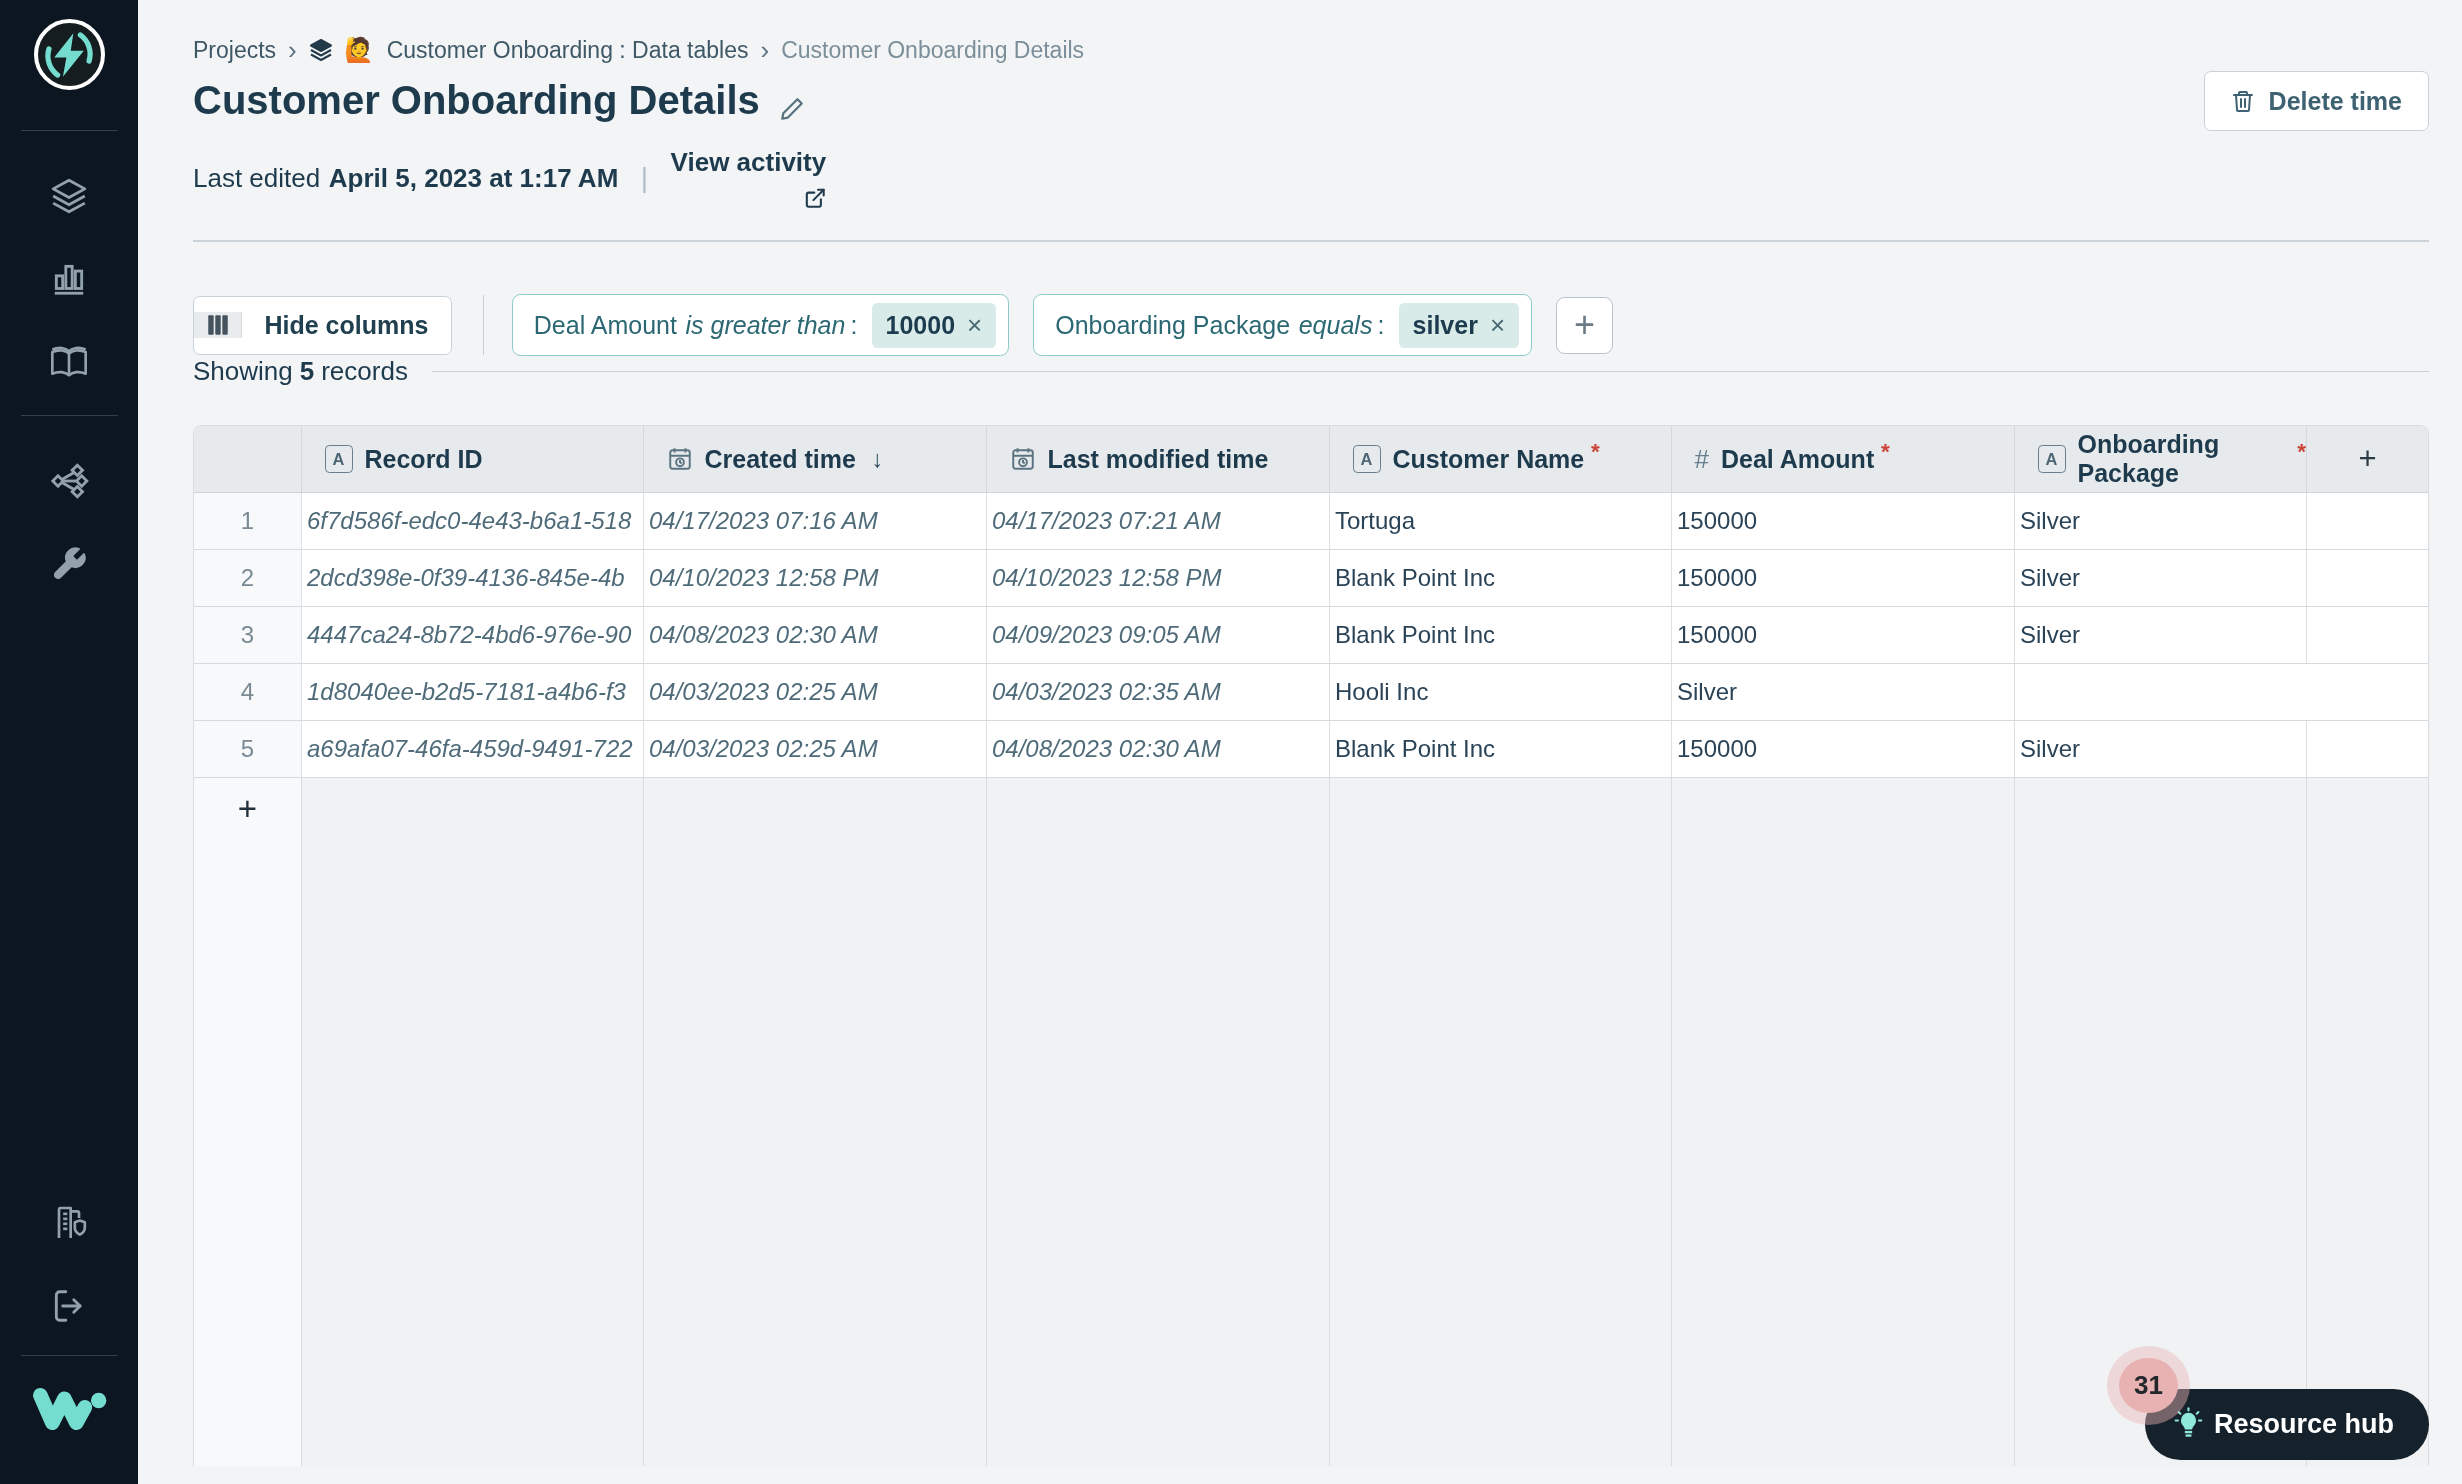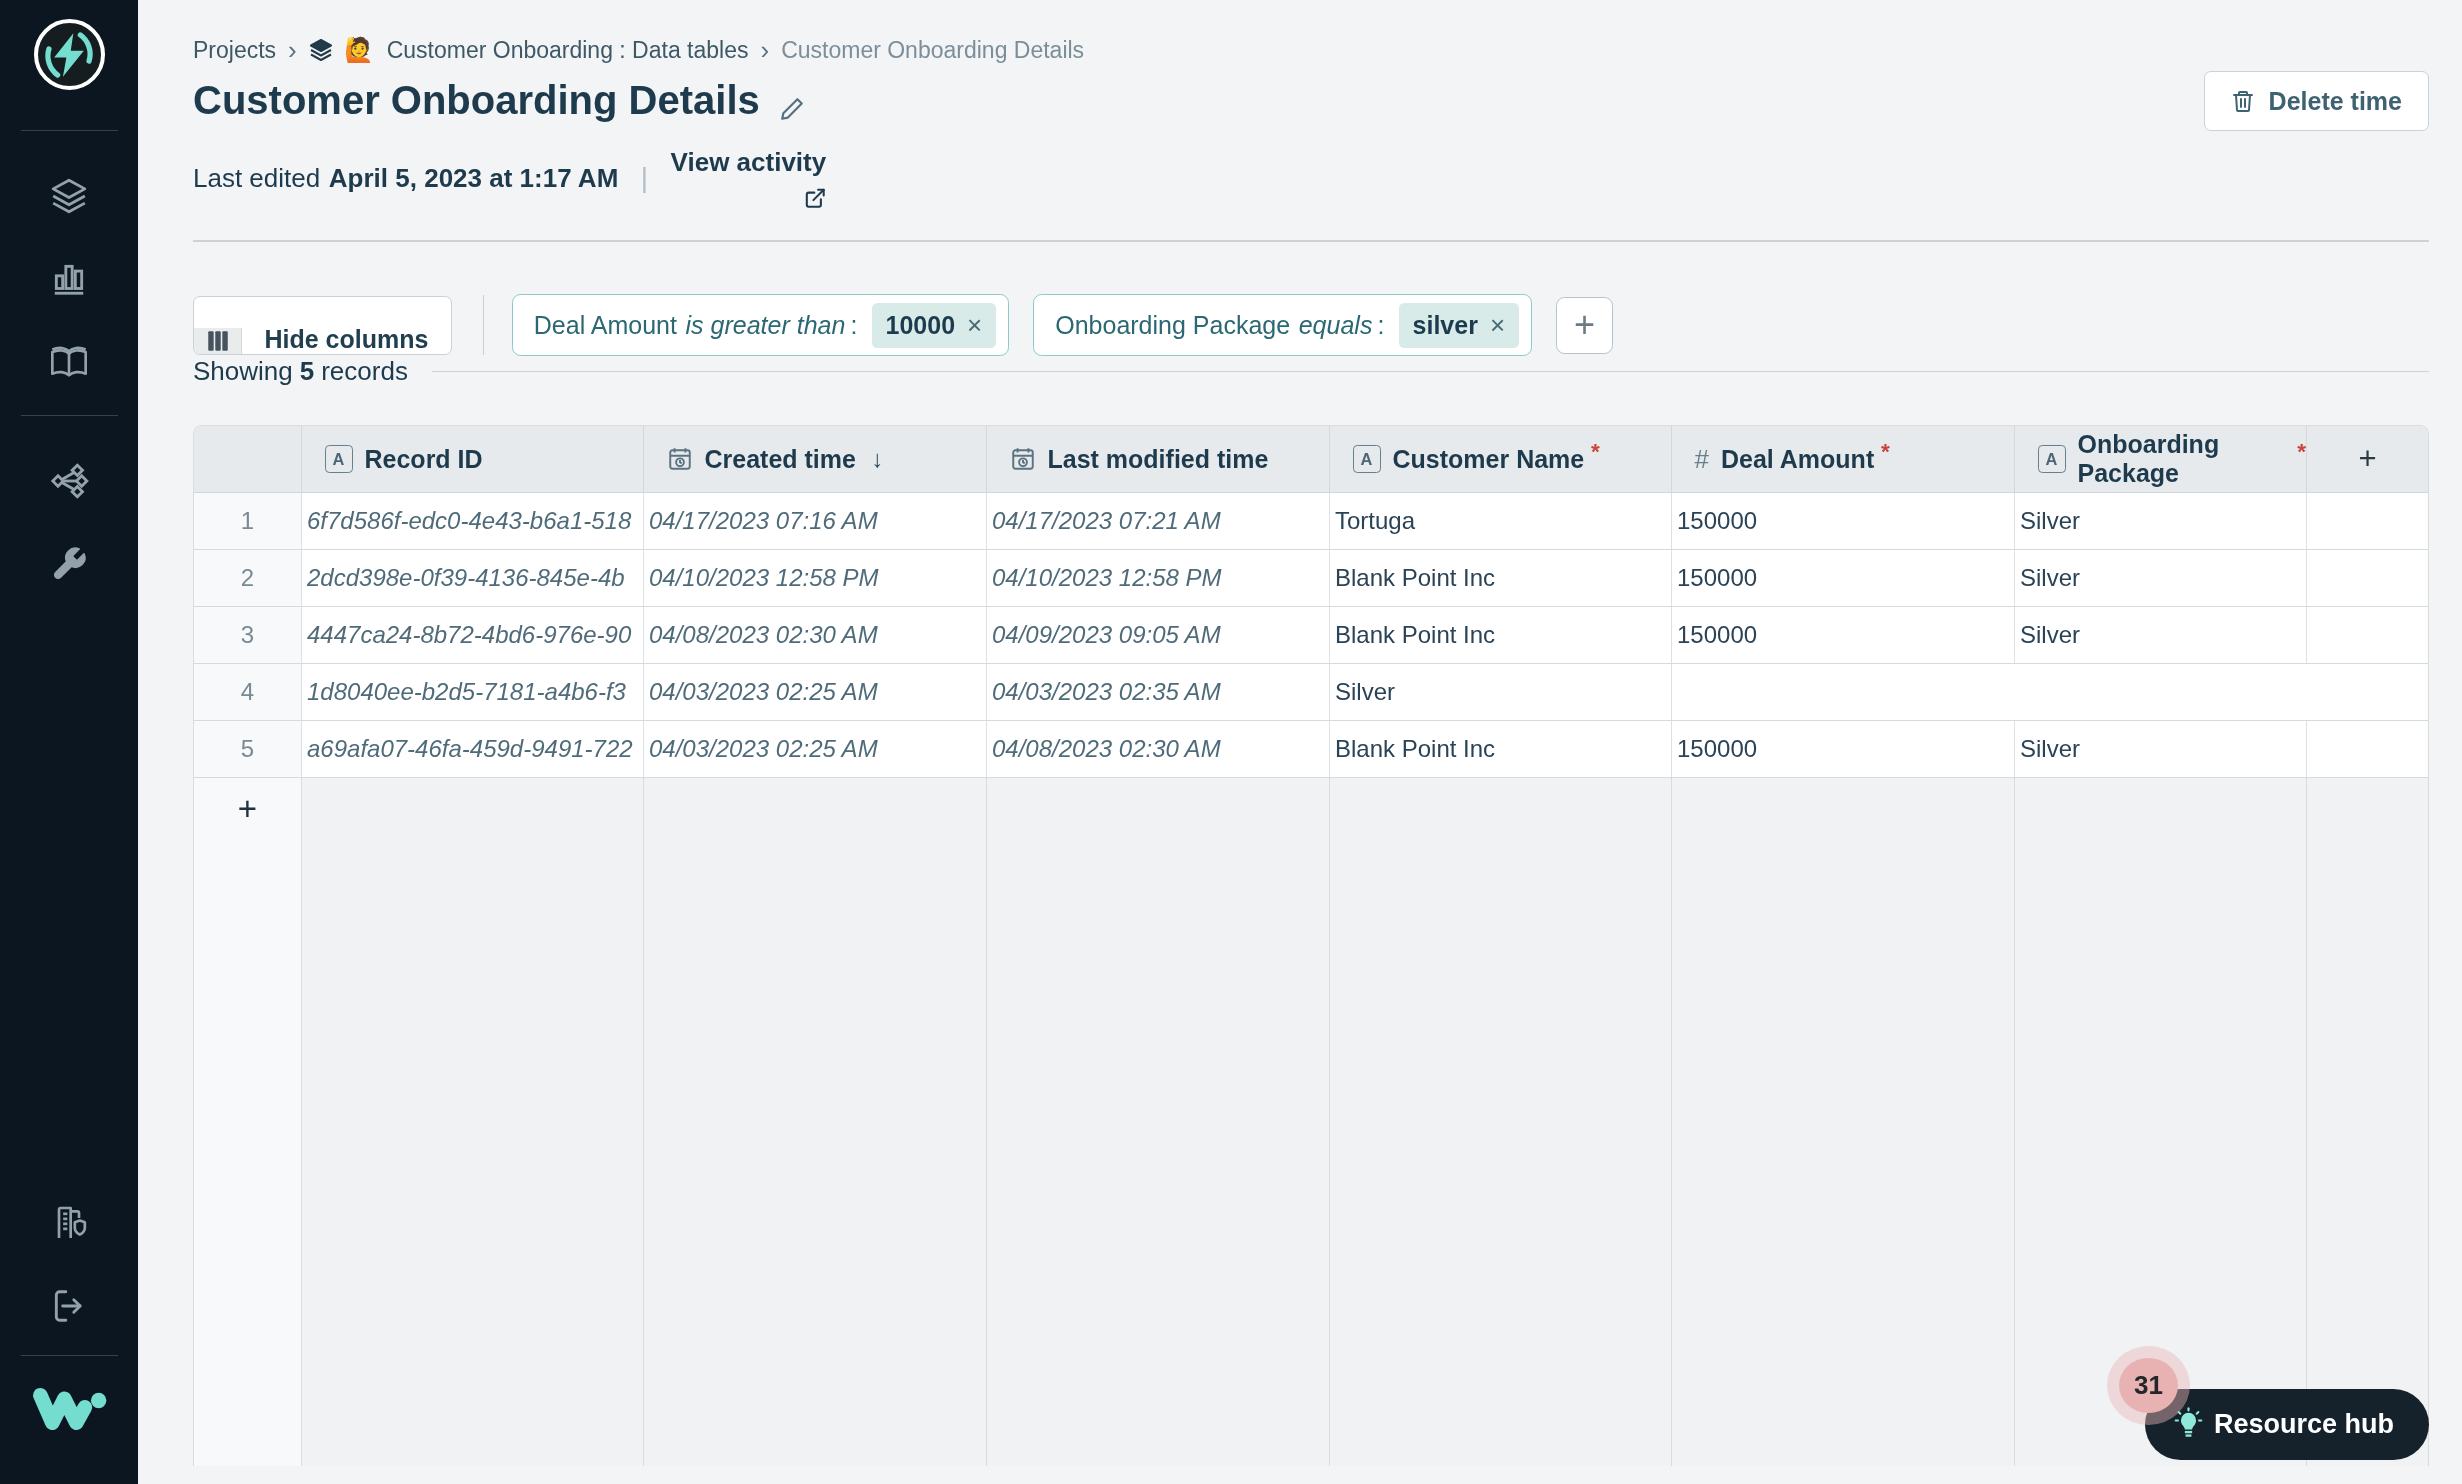--- a/index.html
+++ b/index.html
@@ -53,7 +53,7 @@
   
   .toolbar { margin-top:52px; display:flex; align-items:center; }
   .hidecols-btn {
-    height:59px; display:flex; align-items:flex-end; background:#ffffff;
+    height:59px; display:flex; align-items:center; background:#ffffff;
     border:0.9px solid #c9d2d8; border-radius:7px; overflow:hidden; cursor:pointer;
   }
   .hidecols-icon { width:48px; background:#e9eced; border-right:0.9px solid #d4d9dc; display:flex; align-items:center; justify-content:center; }

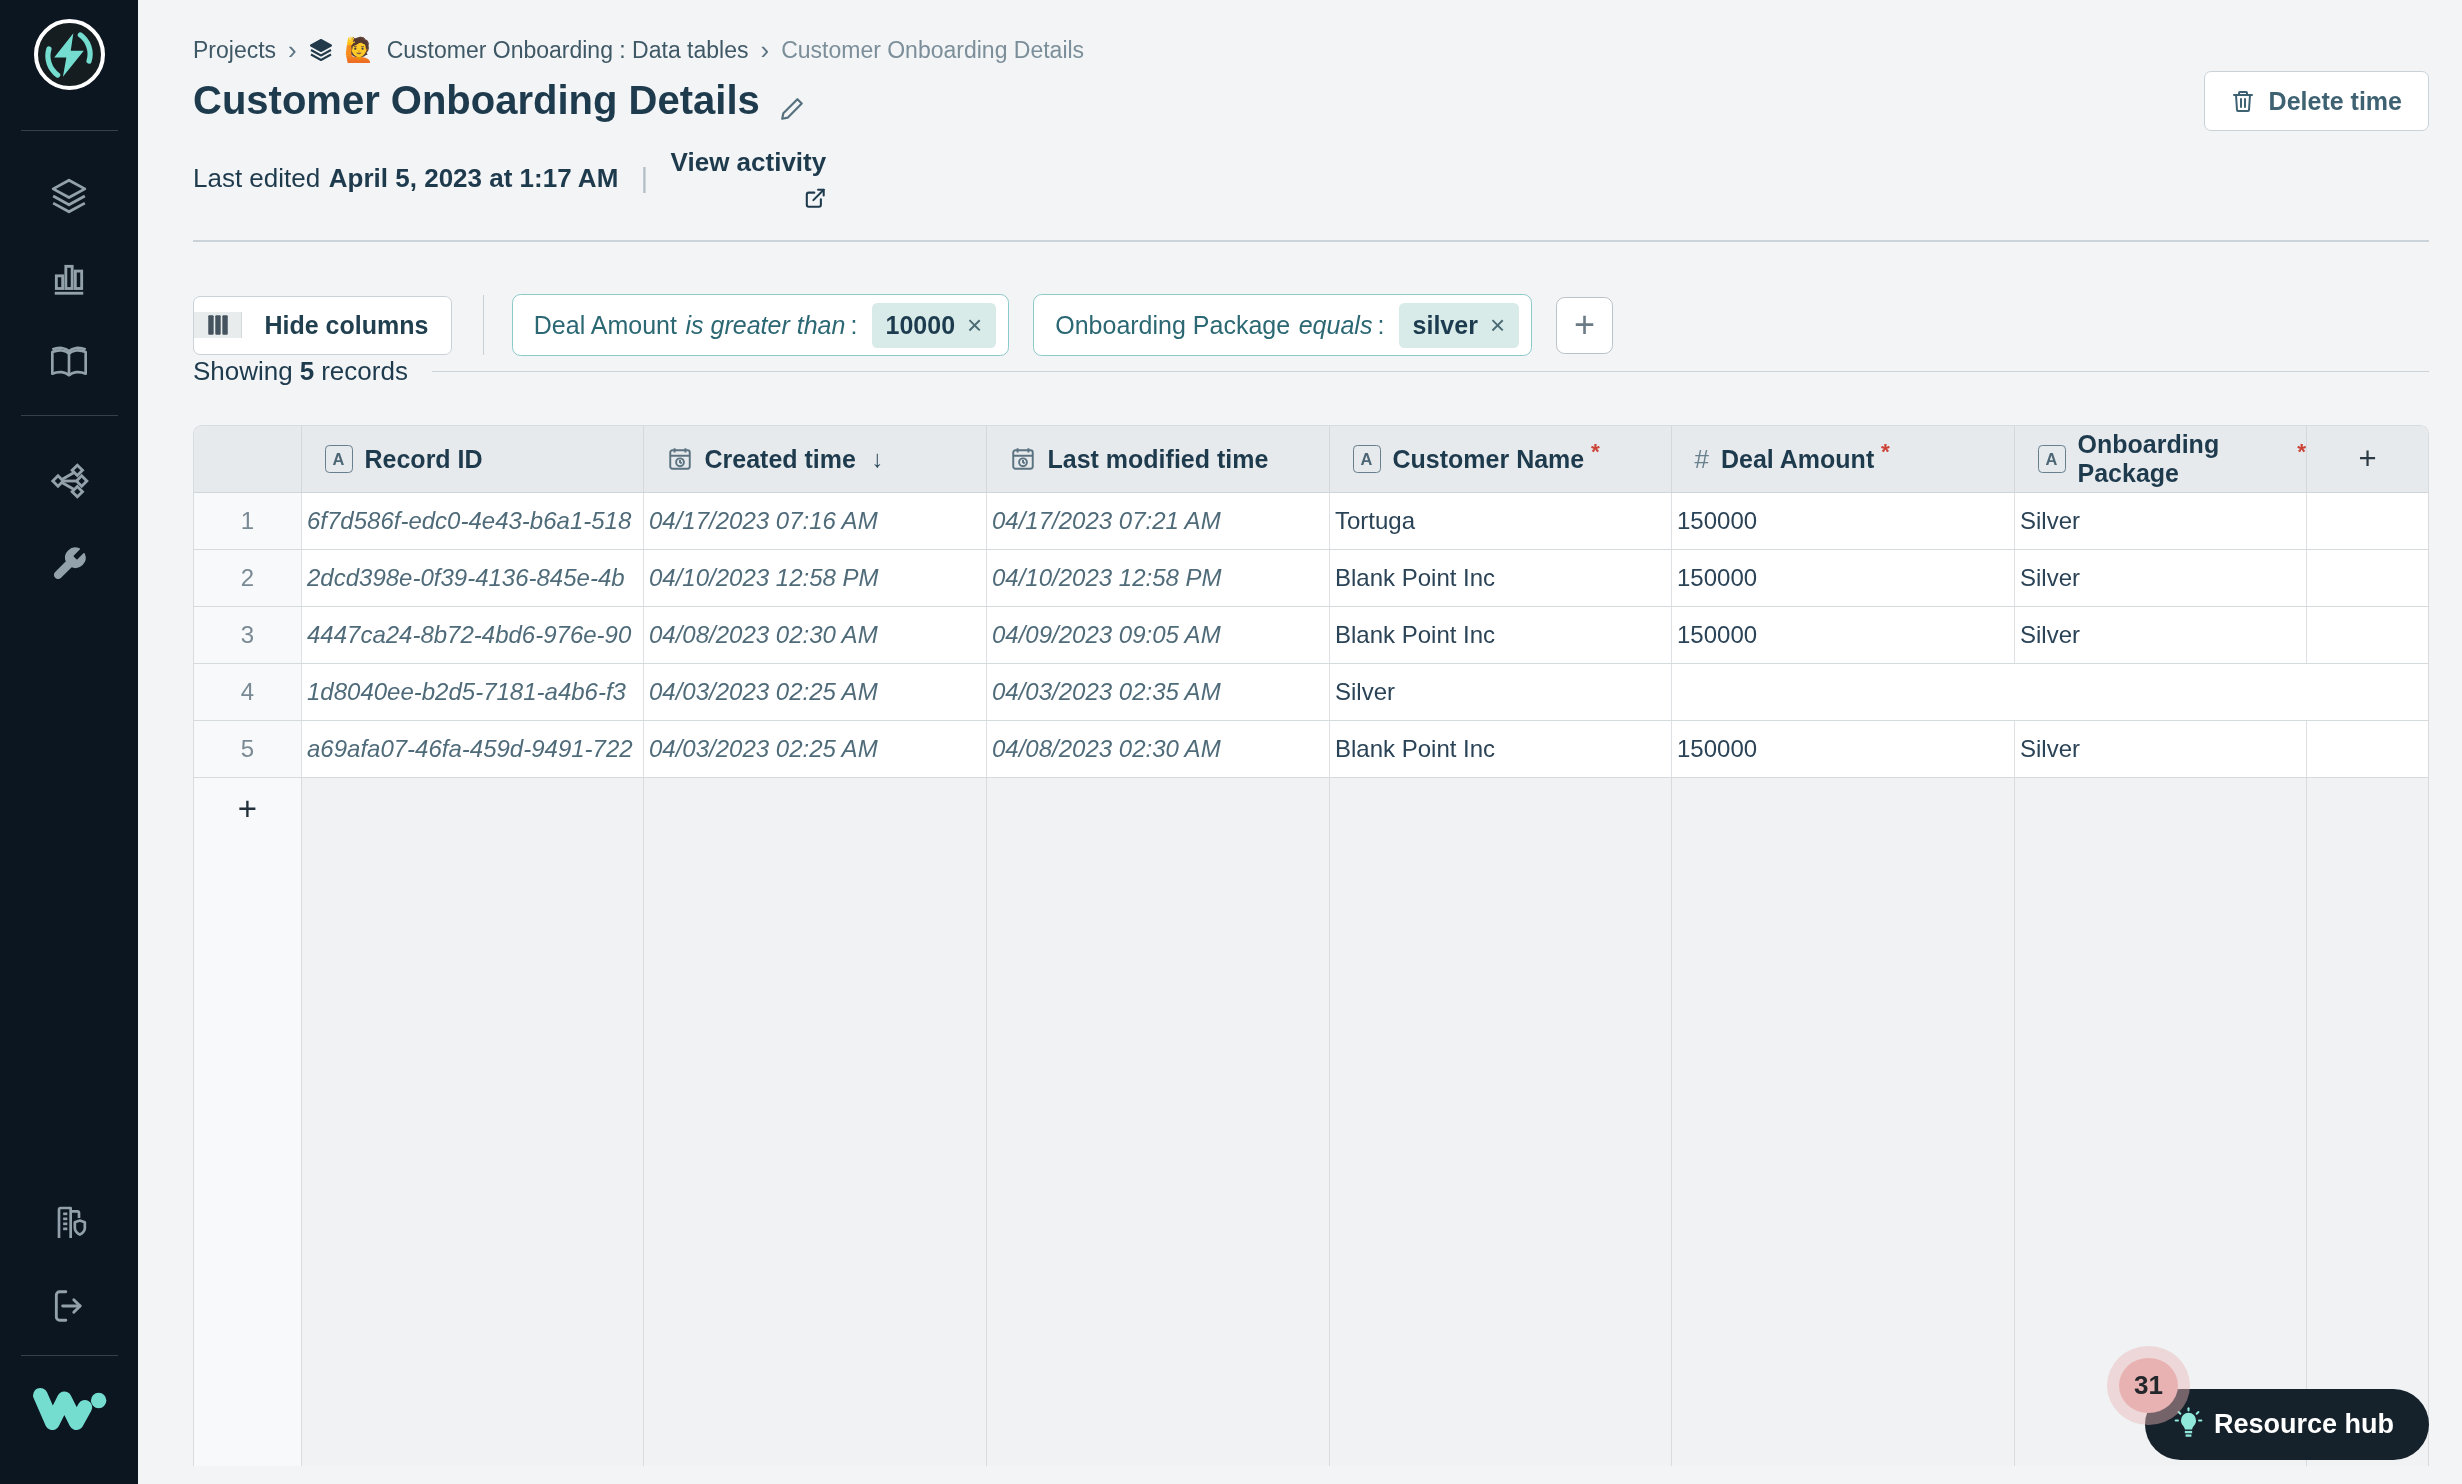--- a/index.html
+++ b/index.html
@@ -402,6 +402,7 @@
       <div class="td td-italic">1d8040ee-b2d5-7181-a4b6-f3</div>
       <div class="td td-italic">04/03/2023 02:25 AM</div>
       <div class="td td-italic">04/03/2023 02:35 AM</div>
+      <div class="td">Hooli Inc</div>
       <div class="td">Silver</div>
       <div class="td td-add-col"></div>
     </div>

